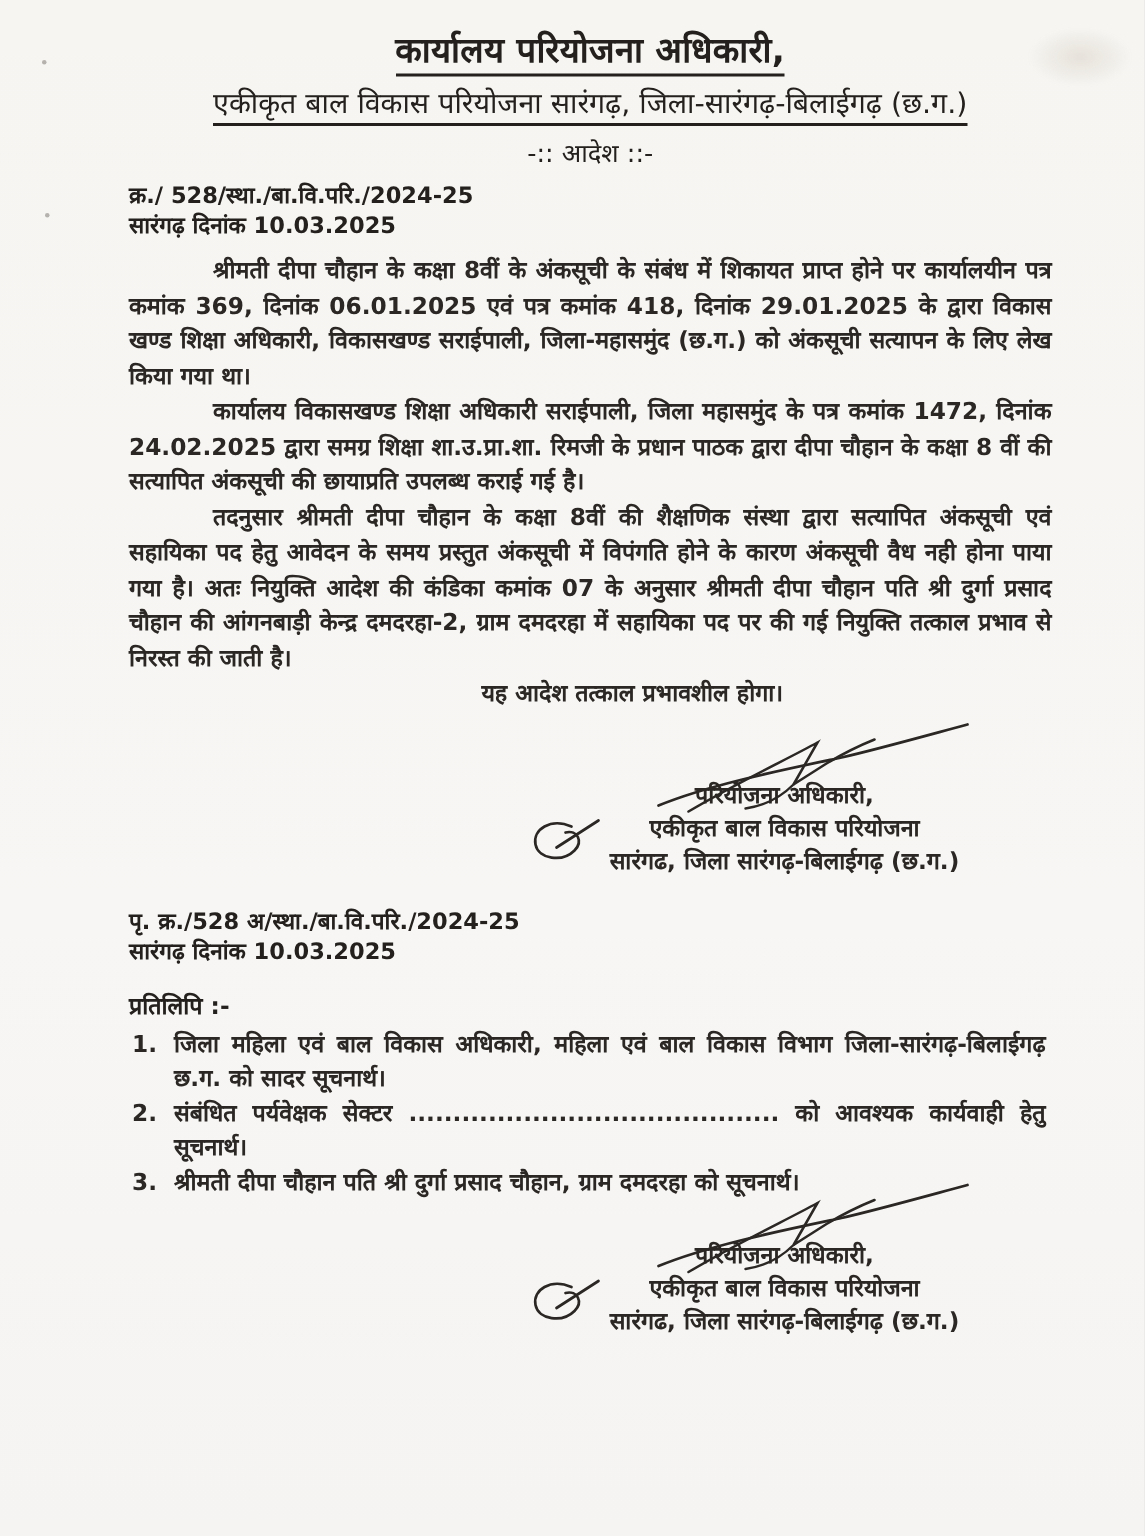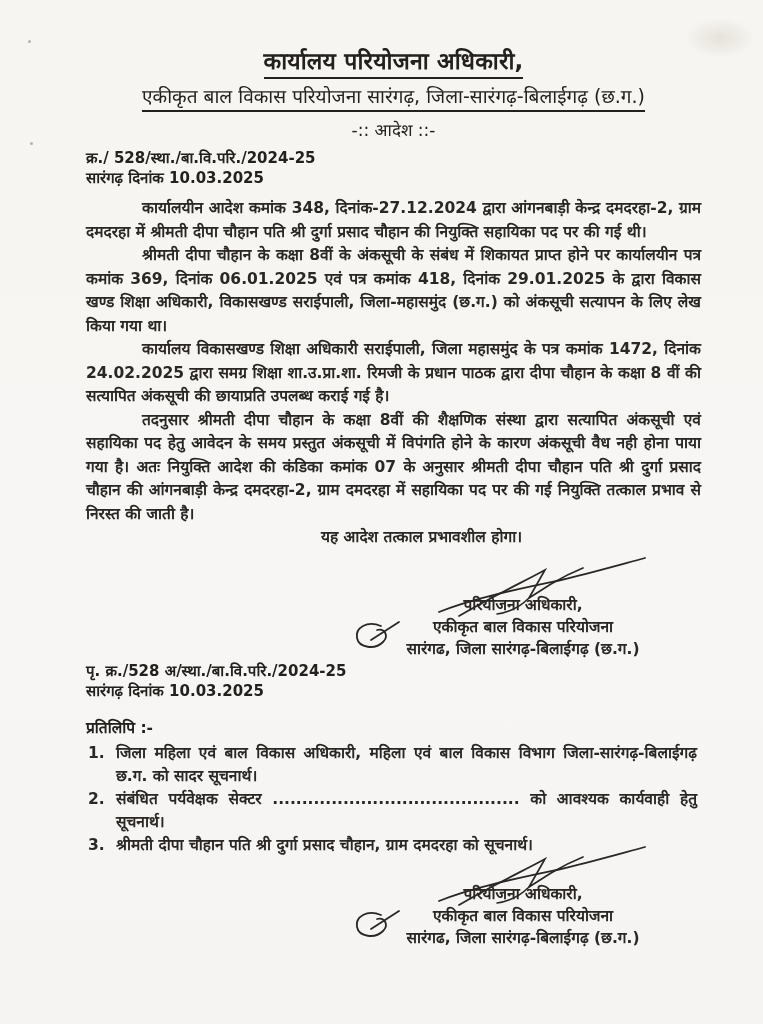--- a/index.html
+++ b/index.html
@@ -27,7 +27,7 @@
   }
   .content {
     position: relative;
-    padding: 44px 62px 0 86px;
+    padding: 16px 62px 0 86px;
   }
   header { text-align: center; }
   .h1 {

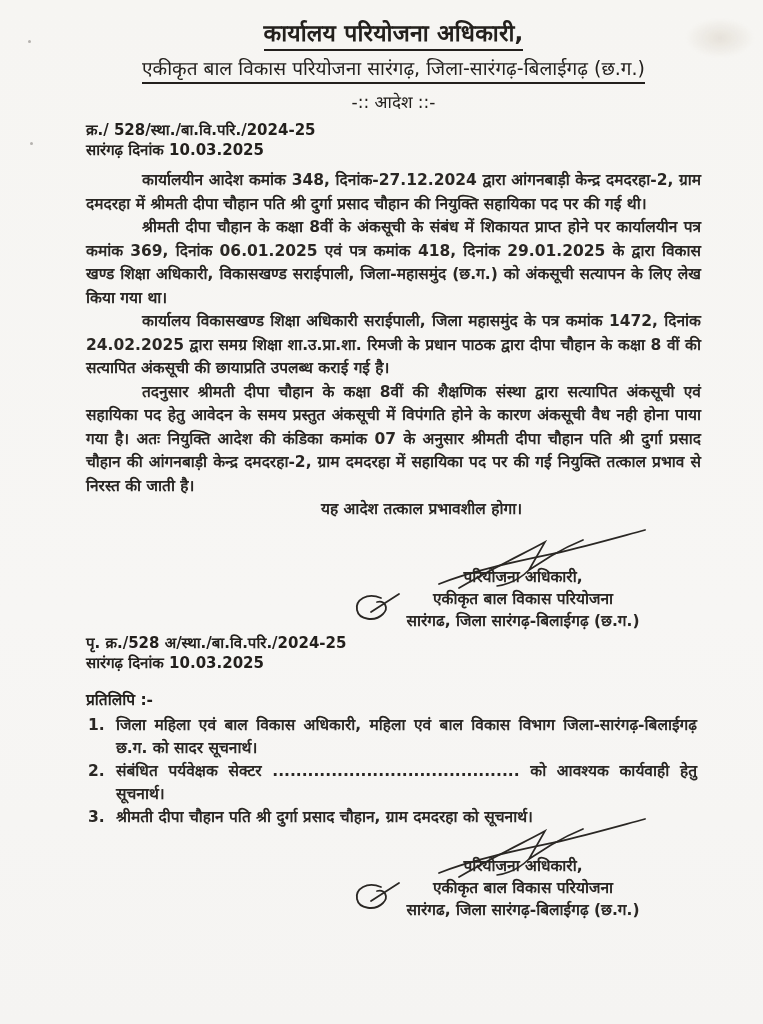--- a/index.html
+++ b/index.html
@@ -144,7 +144,6 @@
     </div>
 
     <div class="body-text">
-      <p>कार्यालयीन आदेश कमांक 348, दिनांक-27.12.2024 द्वारा आंगनबाड़ी केन्द्र दमदरहा-2, ग्राम दमदरहा में श्रीमती दीपा चौहान पति श्री दुर्गा प्रसाद चौहान की नियुक्ति सहायिका पद पर की गई थी।</p>
       <p>श्रीमती दीपा चौहान के कक्षा 8वीं के अंकसूची के संबंध में शिकायत प्राप्त होने पर कार्यालयीन पत्र कमांक 369, दिनांक 06.01.2025 एवं पत्र कमांक 418, दिनांक 29.01.2025 के द्वारा विकास खण्ड शिक्षा अधिकारी, विकासखण्ड सराईपाली, जिला-महासमुंद (छ.ग.) को अंकसूची सत्यापन के लिए लेख किया गया था।</p>
       <p>कार्यालय विकासखण्ड शिक्षा अधिकारी सराईपाली, जिला महासमुंद के पत्र कमांक 1472, दिनांक 24.02.2025 द्वारा समग्र शिक्षा शा.उ.प्रा.शा. रिमजी के प्रधान पाठक द्वारा दीपा चौहान के कक्षा 8 वीं की सत्यापित अंकसूची की छायाप्रति उपलब्ध कराई गई है।</p>
       <p>तदनुसार श्रीमती दीपा चौहान के कक्षा 8वीं की शैक्षणिक संस्था द्वारा सत्यापित अंकसूची एवं सहायिका पद हेतु आवेदन के समय प्रस्तुत अंकसूची में विपंगति होने के कारण अंकसूची वैध नही होना पाया गया है। अतः नियुक्ति आदेश की कंडिका कमांक 07 के अनुसार श्रीमती दीपा चौहान पति श्री दुर्गा प्रसाद चौहान की आंगनबाड़ी केन्द्र दमदरहा-2, ग्राम दमदरहा में सहायिका पद पर की गई नियुक्ति तत्काल प्रभाव से निरस्त की जाती है।</p>

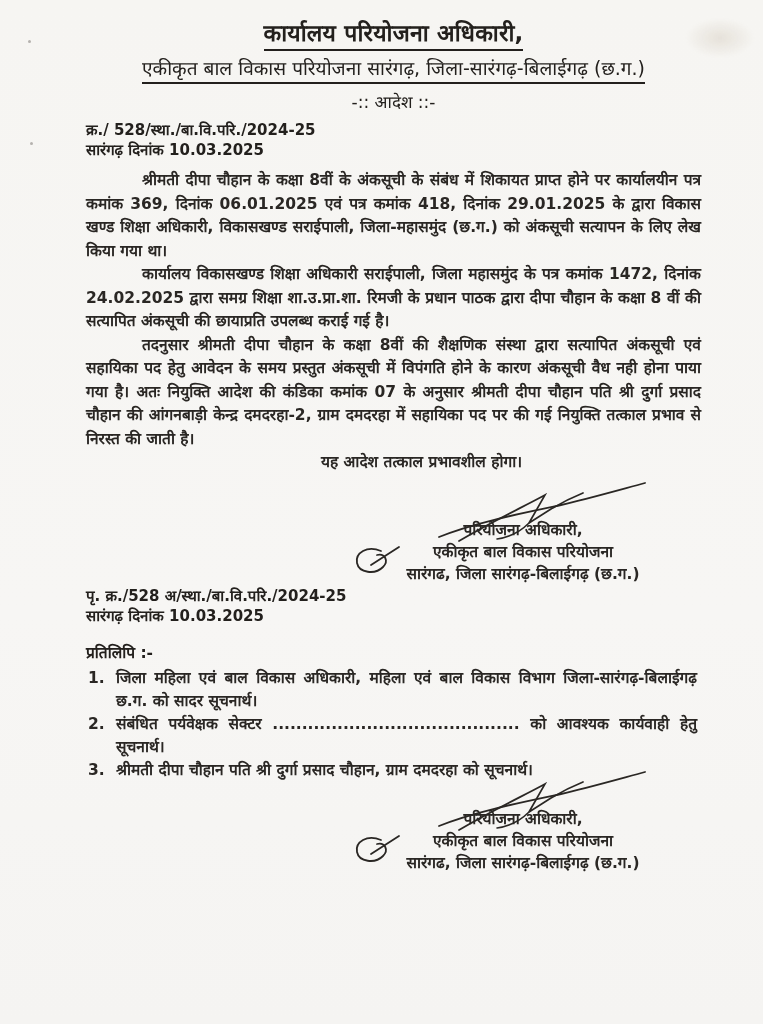--- a/index.html
+++ b/index.html
@@ -99,7 +99,7 @@
     height: 40px;
     pointer-events: none;
   }
-  .ref-bottom { margin-top: 0; text-align: center; }
+  .ref-bottom { margin-top: 18px; text-align: center; }
   .copy-title {
     font-size: 15.5px;
     font-weight: 700;

